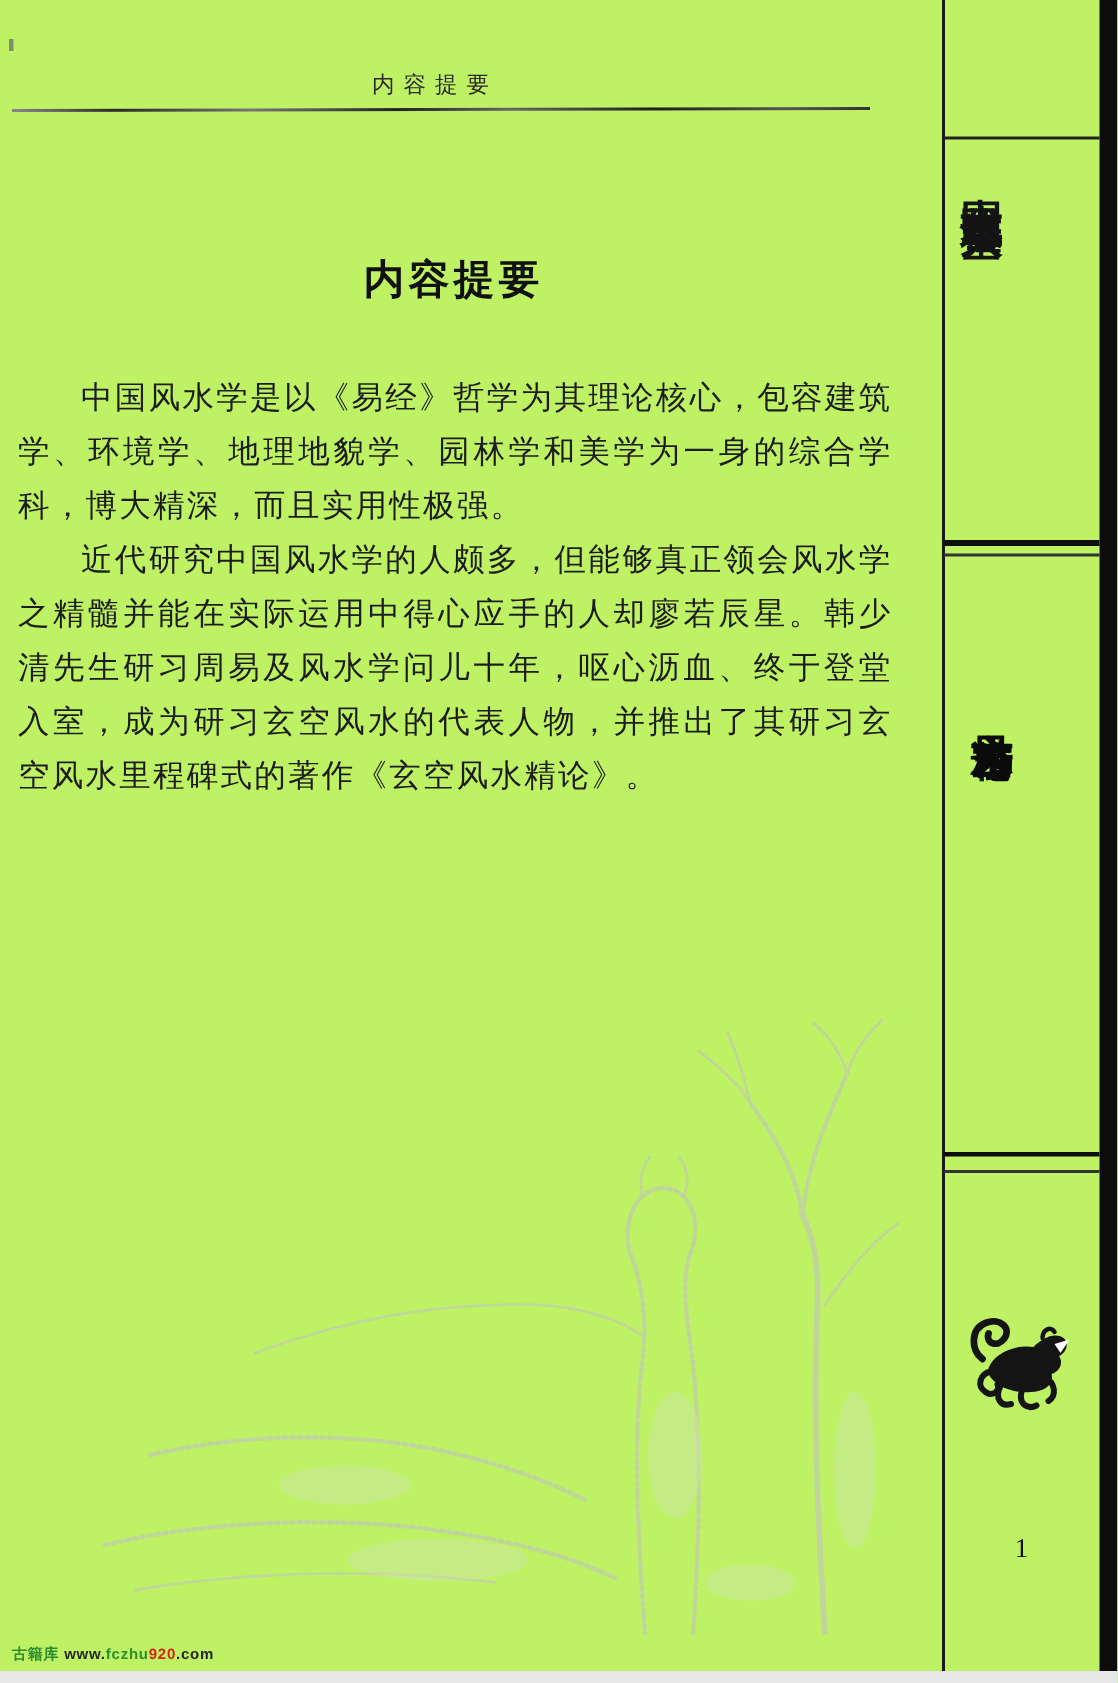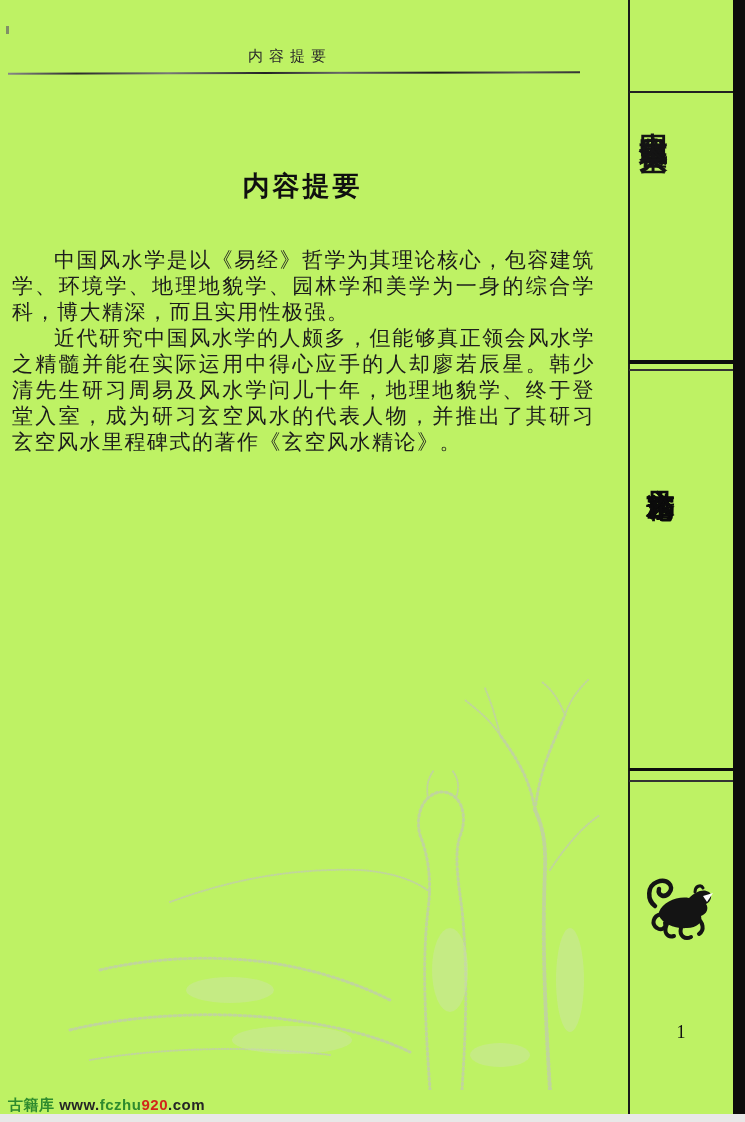--- a/index.html
+++ b/index.html
@@ -27,7 +27,7 @@
   }
   .body-text{
     position:absolute;top:247px;left:12px;width:583px;
-    font-size:21px;line-height:26px;letter-spacing:1.5px;
+    font-size:21px;line-height:36px;letter-spacing:1.5px;
     text-align:justify;
   }
   .body-text p{margin:0;text-indent:2em;}

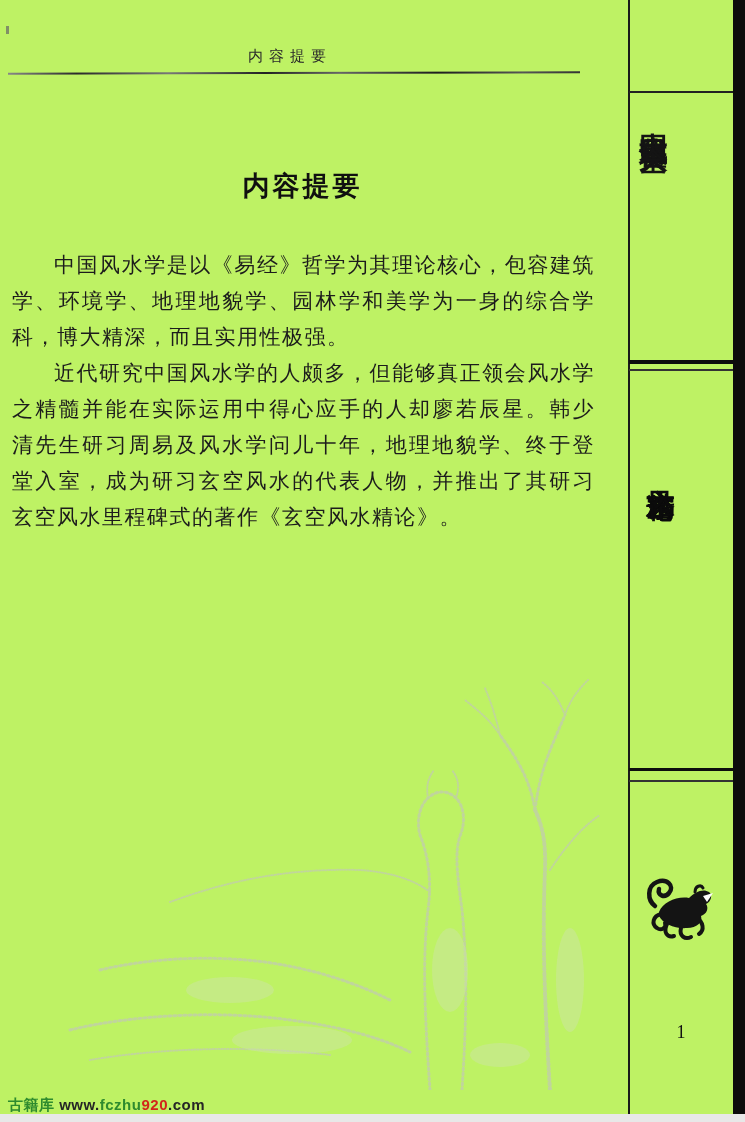--- a/index.html
+++ b/index.html
@@ -106,7 +106,7 @@
   <h1 class="doc-title">内容提要</h1>
   <div class="body-text">
     <p>中国风水学是以《易经》哲学为其理论核心，包容建筑学、环境学、地理地貌学、园林学和美学为一身的综合学科，博大精深，而且实用性极强。</p>
-    <p>近代研究中国风水学的人颇多，但能够真正领会风水学之精髓并能在实际运用中得心应手的人却廖若辰星。韩少清先生研习周易及风水学问儿十年，地理地貌学、终于登堂入室，成为研习玄空风水的代表人物，并推出了其研习玄空风水里程碑式的著作《玄空风水精论》。</p>
+    <p>近代研究中国风水学的人颇多，但能够真正领会风水学之精髓并能在实际运用中得心应手的人却廖若辰星。韩少清先生研习周易及风水学问儿十年，呕心沥血、终于登堂入室，成为研习玄空风水的代表人物，并推出了其研习玄空风水里程碑式的著作《玄空风水精论》。</p>
   </div>
 
   <div class="side-border"></div>

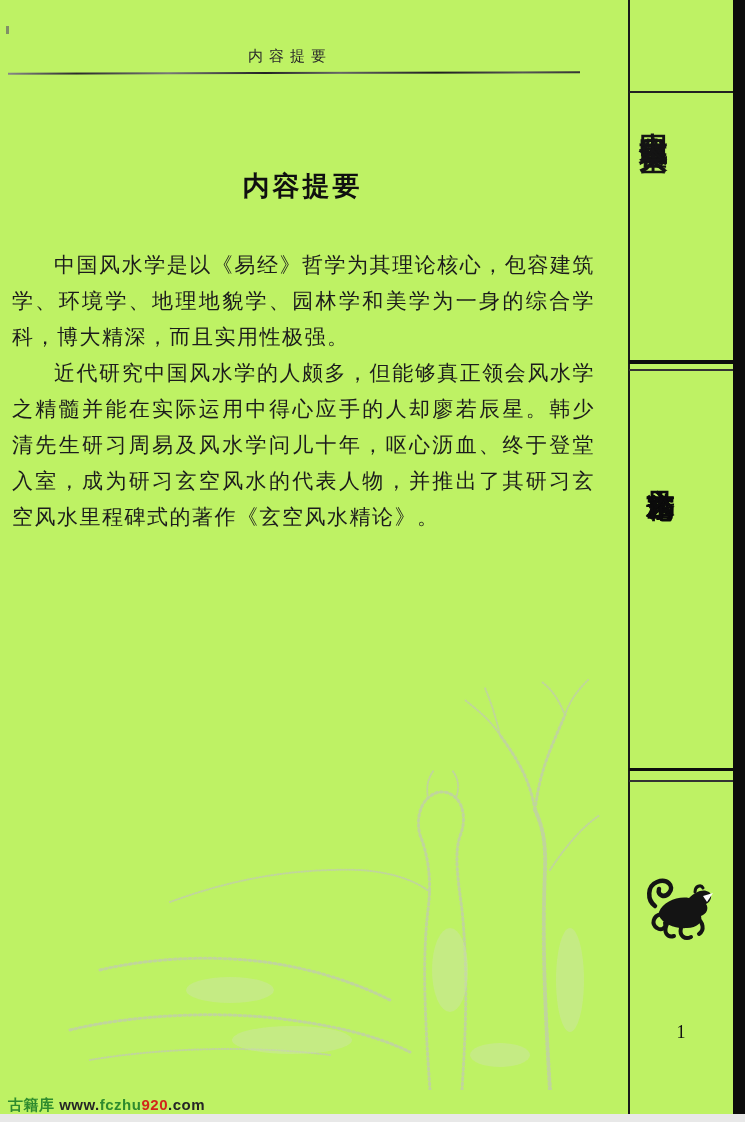--- a/index.html
+++ b/index.html
@@ -61,7 +61,7 @@
   .watermark{
     position:absolute;top:1096px;left:8px;
     font-family:"Liberation Sans","DejaVu Sans",sans-serif;
-    font-weight:700;font-size:15px;letter-spacing:.5px;white-space:nowrap;
+    font-weight:700;font-size:10px;letter-spacing:.5px;white-space:nowrap;
   }
 </style>
 </head>

